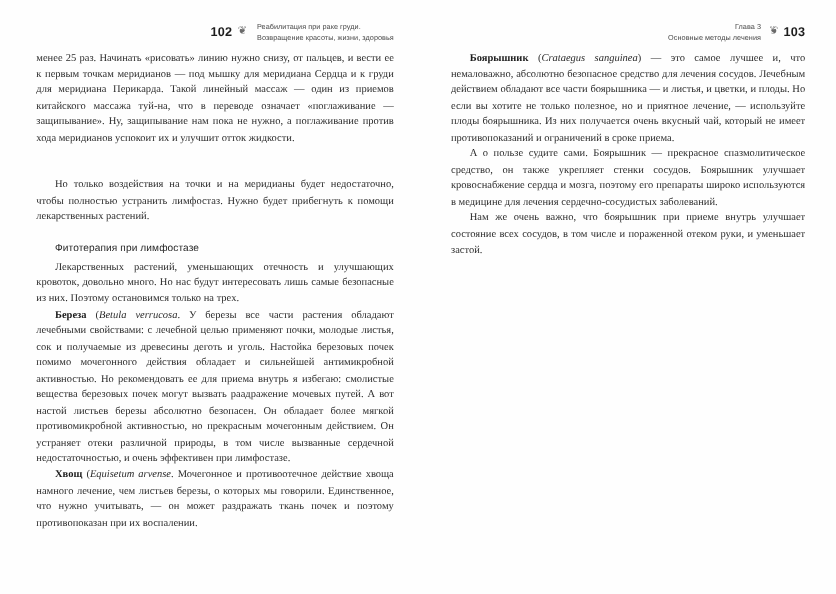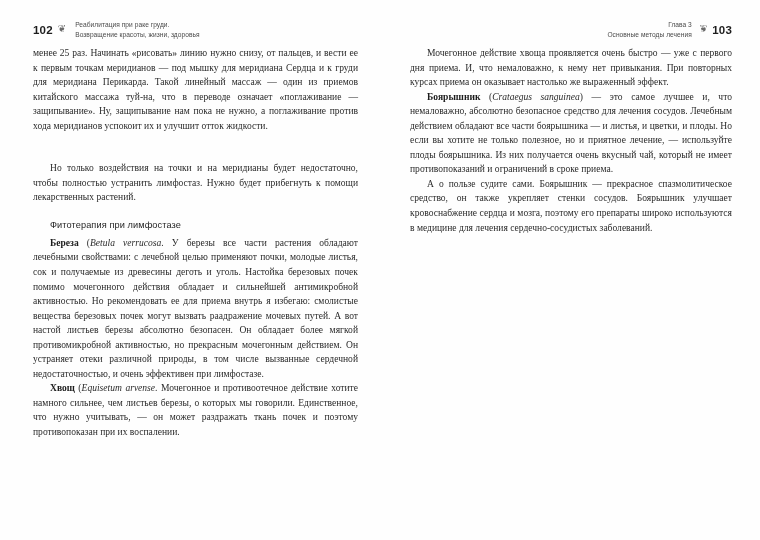--- a/index.html
+++ b/index.html
@@ -41,7 +41,7 @@
     box-sizing: border-box;
     color: #555;
   }
-  .runhead-left  { justify-content: flex-start; }
+  .runhead-left  { justify-content: flex-end; }
   .runhead-right { justify-content: flex-end; }
 
   .folio {

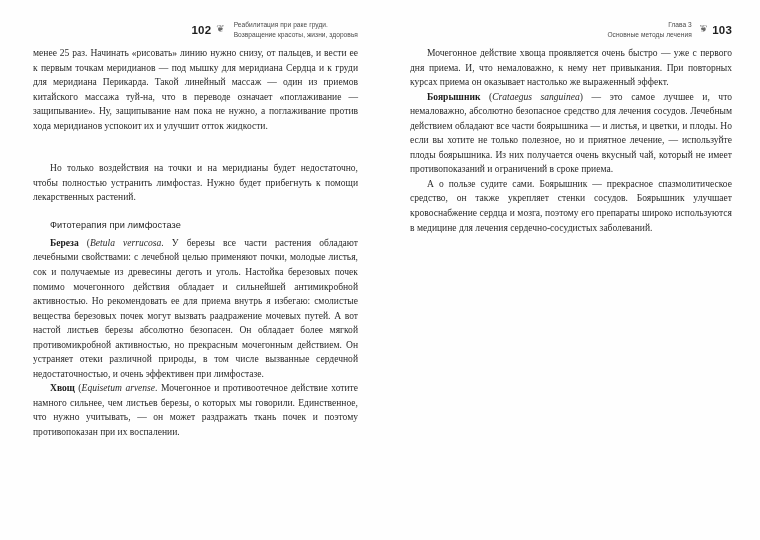--- a/index.html
+++ b/index.html
@@ -150,7 +150,6 @@
 
     <div class="col">
 
-      <p>Мочегонное действие хвоща проявляется очень быстро — уже с первого дня приема. И, что немаловажно, к нему нет привыкания. При повторных курсах приема он оказывает настолько же выраженный эффект.</p>
 
       <p><b class="herb">Боярышник</b> (<i class="latin">Crataegus sanguinea</i>)<span> — это самое лучшее и, что немаловажно, абсолютно безопасное средство для лечения сосудов. Лечебным действием обладают все части боярышника — и листья, и цветки, и плоды. Но если вы хотите не только полезное, но и приятное лечение, — используйте плоды боярышника. Из них получается очень вкусный чай, который не имеет противопоказаний и ограничений в сроке приема.</span></p>
 

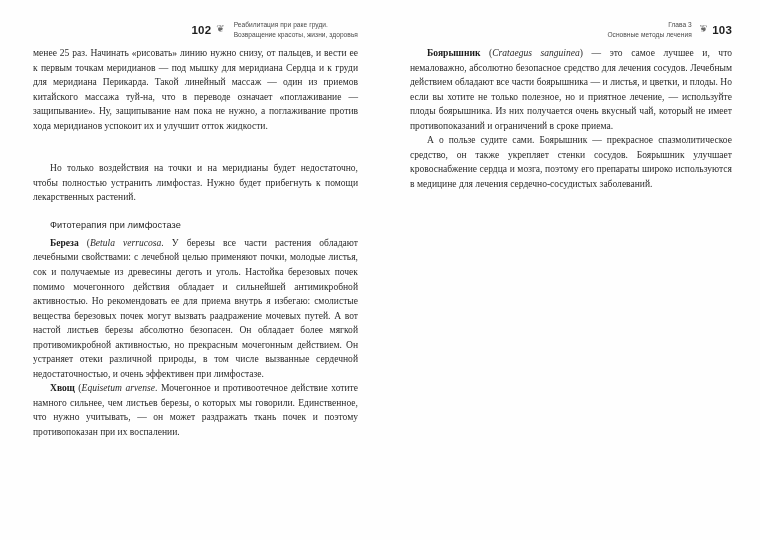--- a/index.html
+++ b/index.html
@@ -155,6 +155,7 @@
 
       <p>А о пользе судите сами. Боярышник — прекрасное спазмолитическое средство, он также укрепляет стенки сосудов. Боярышник улучшает кровоснабжение сердца и мозга, поэтому его препараты широко используются в медицине для лечения сердечно-сосудистых заболеваний.</p>
 
+      <p>Нам же очень важно, что боярышник при приеме внутрь улучшает состояние всех сосудов, в том числе и пораженной отеком руки, и уменьшает застой.</p>
 
 
 

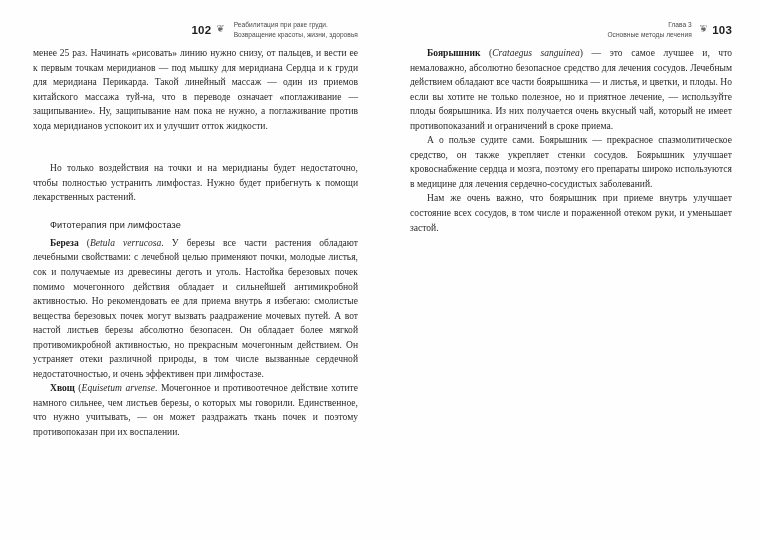--- a/index.html
+++ b/index.html
@@ -129,6 +129,7 @@
 
       <h3 class="subhead">Фитотерапия при лимфостазе</h3>
 
+      <p>Лекарственных растений, уменьшающих отечность и улучшающих кровоток, довольно много. Но нас будут интересовать лишь самые безопасные из них. Поэтому остановимся только на трех.</p>
 
       <p><b class="herb">Береза</b> (<i class="latin">Betula verrucosa</i><span>. У березы все части растения обладают лечебными свойствами: с лечебной целью применяют почки, молодые листья, сок и получаемые из древесины деготь и уголь. Настойка березовых почек помимо мочегонного действия обладает и сильнейшей антимикробной активностью. Но рекомендовать ее для приема внутрь я избегаю: смолистые вещества березовых почек могут вызвать раадражение мочевых путей. А вот настой листьев березы абсолютно безопасен. Он обладает более мягкой противомикробной активностью, но прекрасным мочегонным действием. Он устраняет отеки различной природы, в том числе вызванные сердечной недостаточностью, и очень эффективен при лимфостазе.</span></p>
 

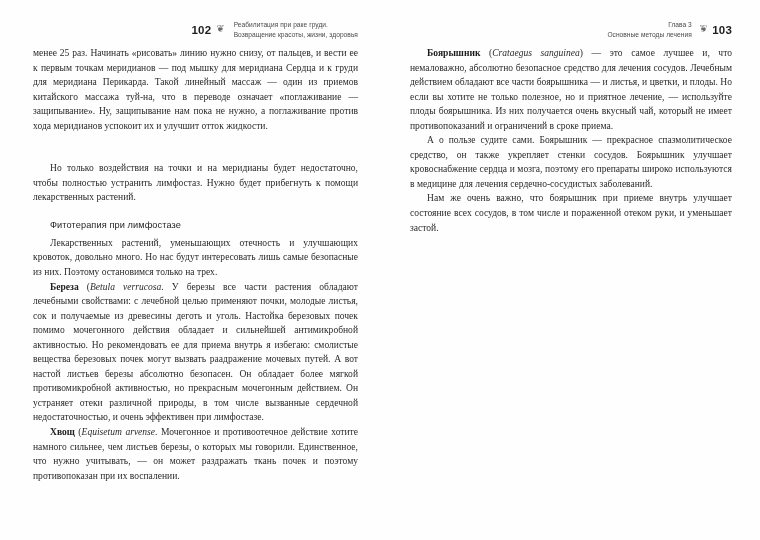--- a/index.html
+++ b/index.html
@@ -133,7 +133,7 @@
 
       <p><b class="herb">Береза</b> (<i class="latin">Betula verrucosa</i><span>. У березы все части растения обладают лечебными свойствами: с лечебной целью применяют почки, молодые листья, сок и получаемые из древесины деготь и уголь. Настойка березовых почек помимо мочегонного действия обладает и сильнейшей антимикробной активностью. Но рекомендовать ее для приема внутрь я избегаю: смолистые вещества березовых почек могут вызвать раадражение мочевых путей. А вот настой листьев березы абсолютно безопасен. Он обладает более мягкой противомикробной активностью, но прекрасным мочегонным действием. Он устраняет отеки различной природы, в том числе вызванные сердечной недостаточностью, и очень эффективен при лимфостазе.</span></p>
 
-      <p><b class="herb">Хвощ</b> (<i class="latin">Equisetum arvense</i><span>. Мочегонное и противоотечное действие хотите намного сильнее, чем листьев березы, о которых мы говорили. Единственное, что нужно учитывать, — он может раздражать ткань почек и поэтому противопоказан при их воспалении.</span></p>
+      <p><b class="herb">Хвощ</b> (<i class="latin">Equisetum arvense</i><span>. Мочегонное и противоотечное действие хвоща намного лечение, чем листьев березы, о которых мы говорили. Единственное, что нужно учитывать, — он может раздражать ткань почек и поэтому противопоказан при их воспалении.</span></p>
 
     </div>
   </div>

